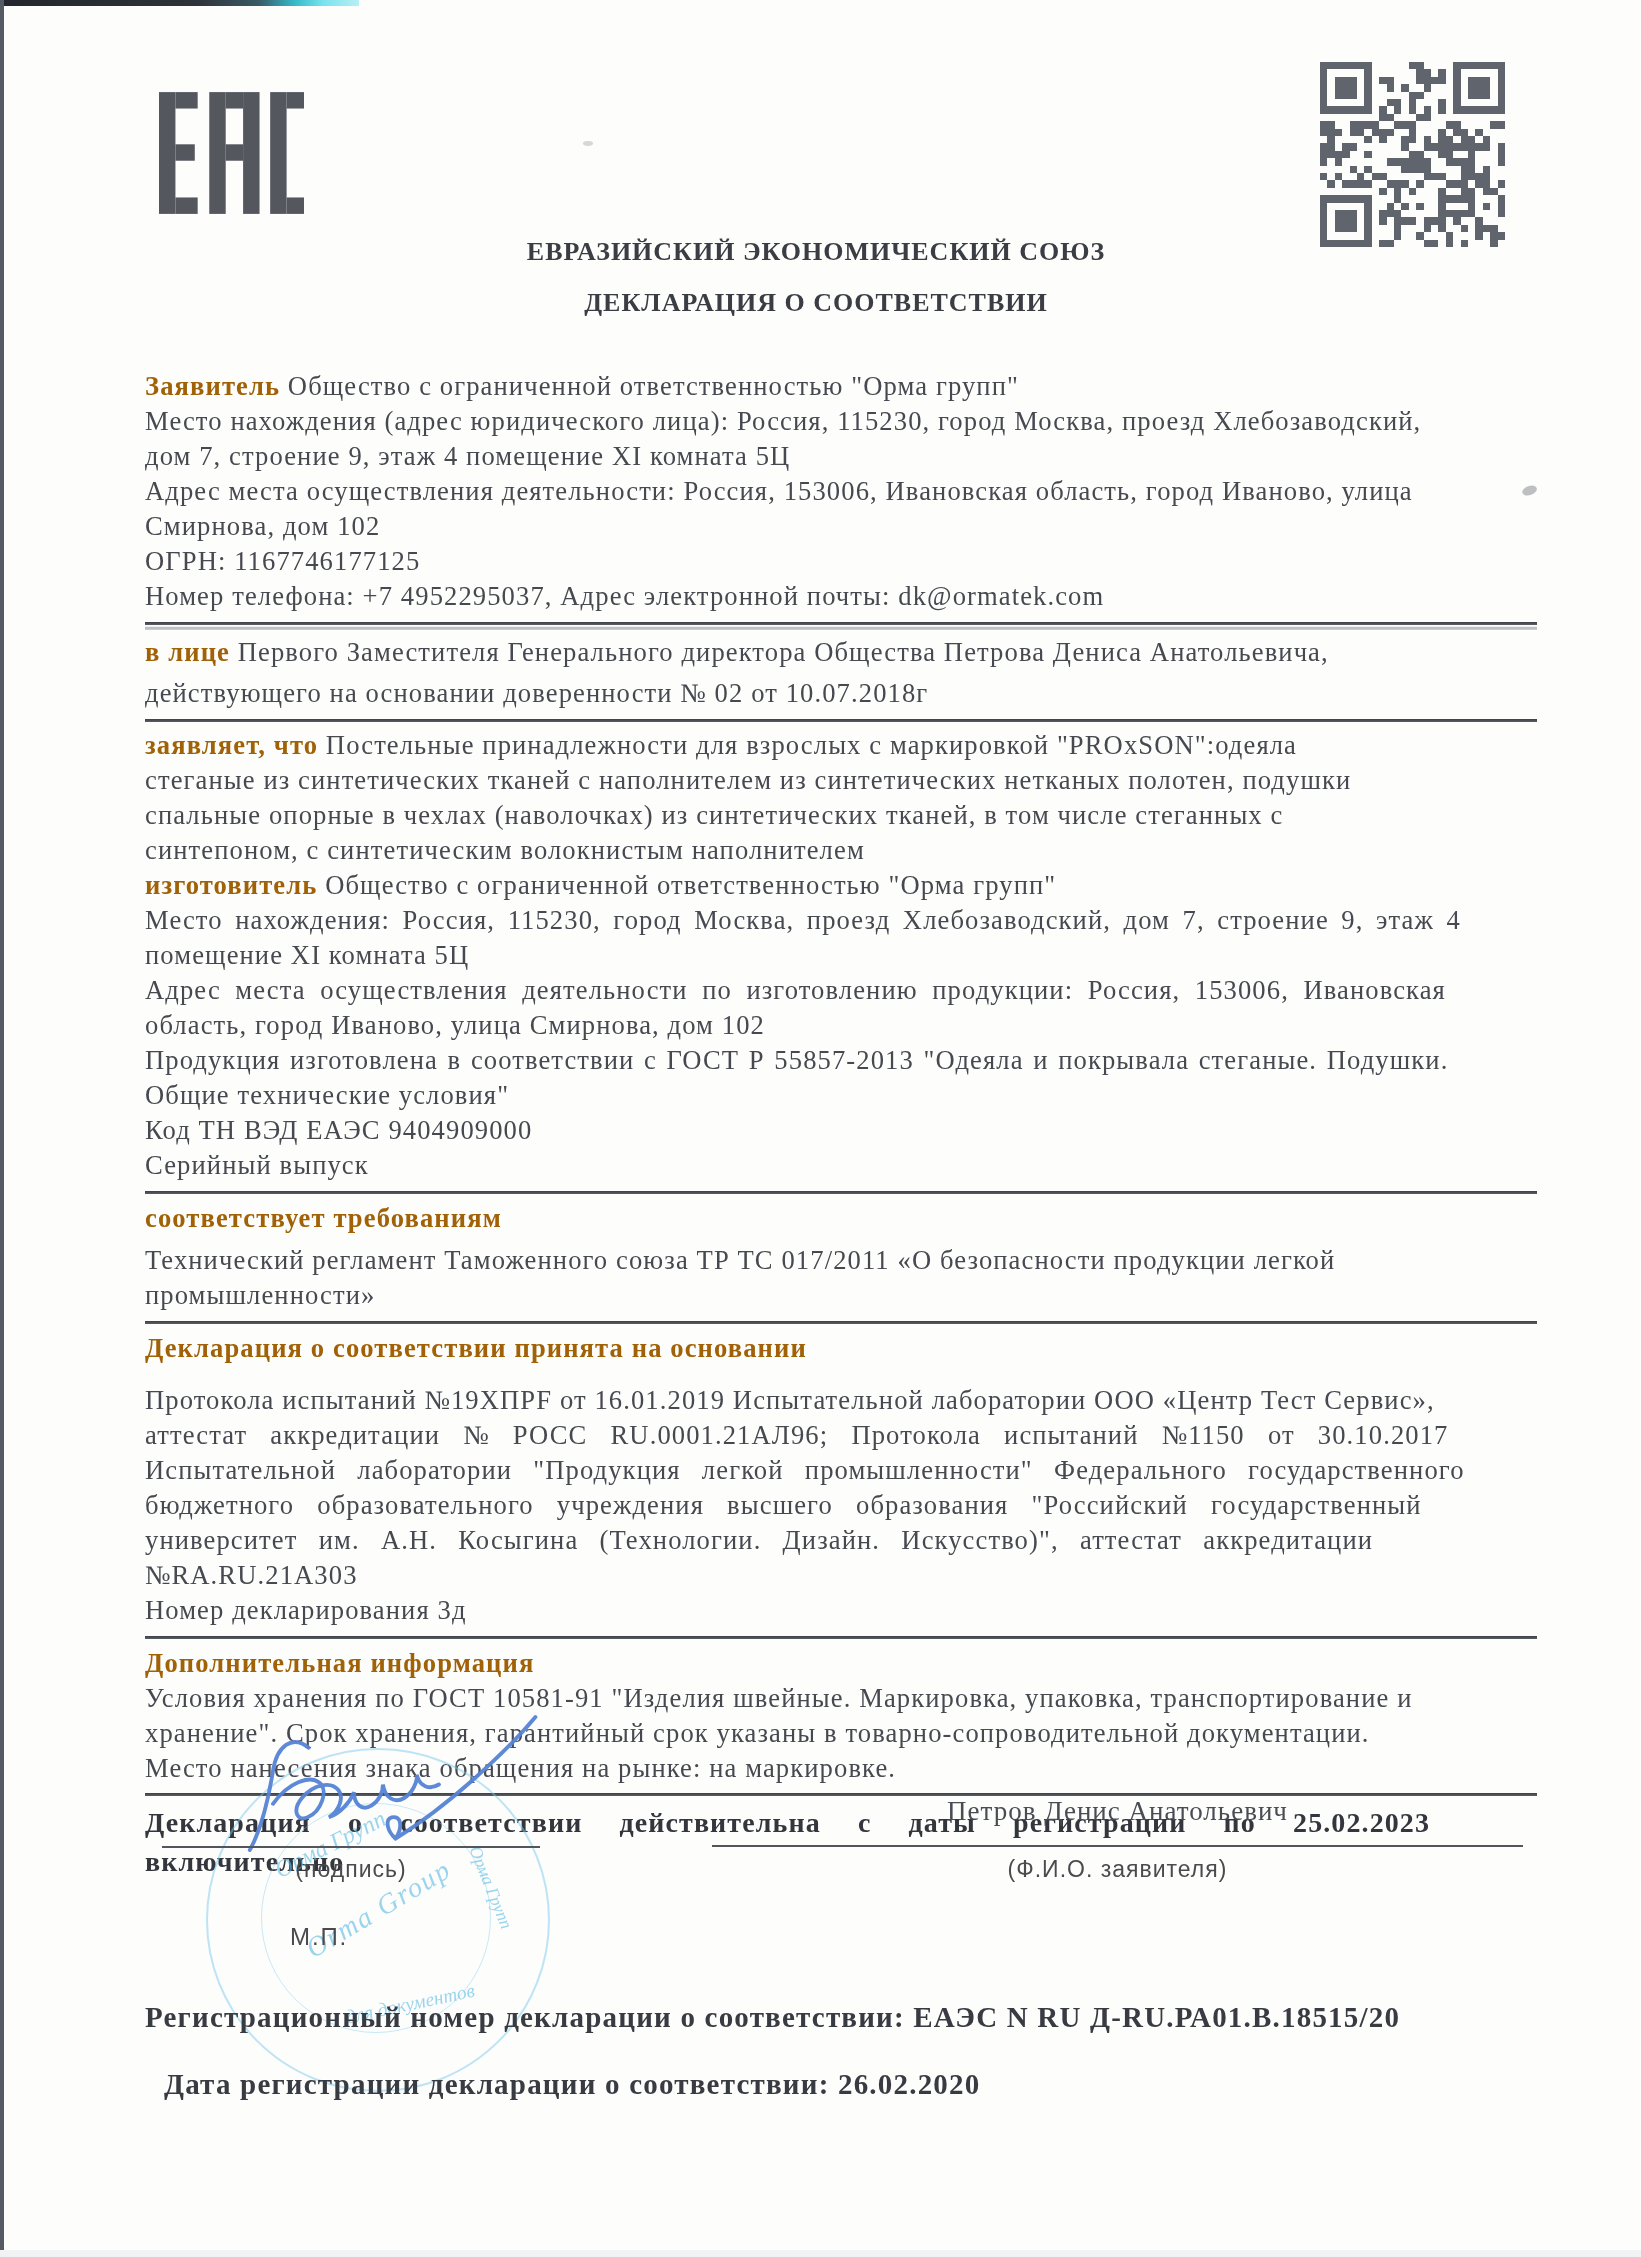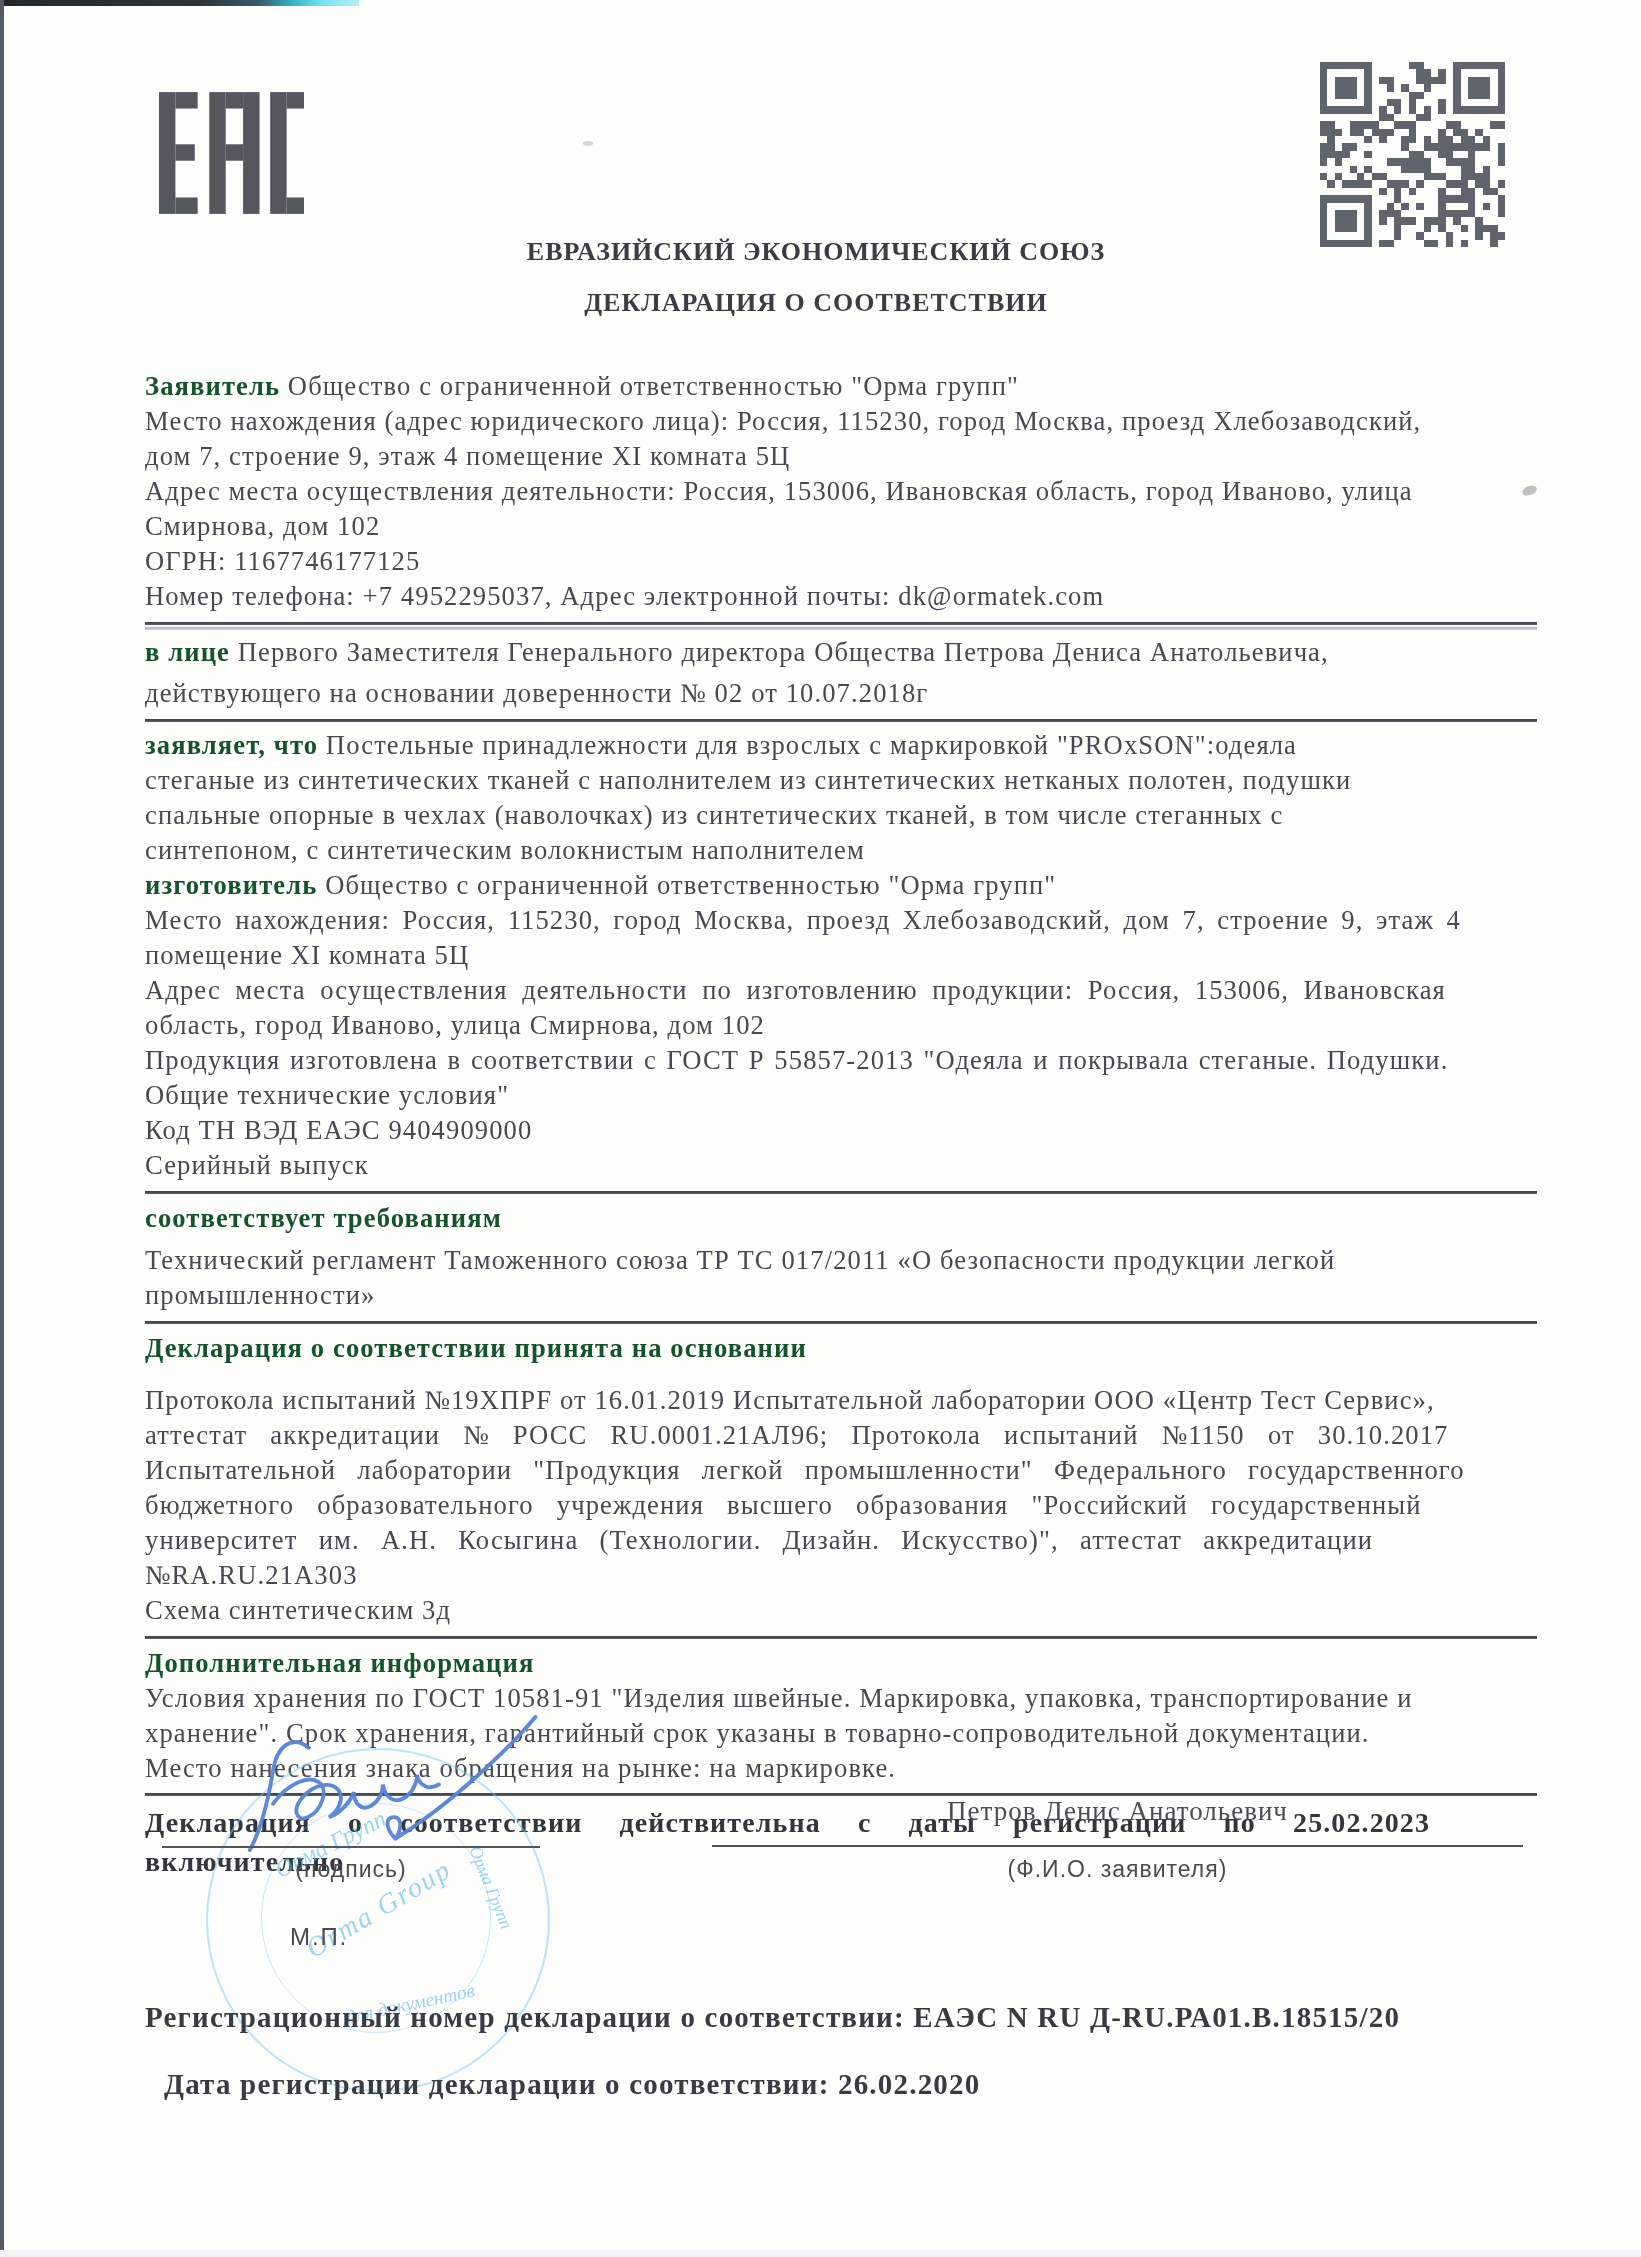--- a/index.html
+++ b/index.html
@@ -27,7 +27,7 @@
   
   .doc-body{position:absolute;left:145px;top:369px;width:1392px;}
   .tl{white-space:nowrap;line-height:35px;font-size:26.6px;letter-spacing:1.1px;}
-  .tl .bseg{font-weight:bold;color:#14532d;margin-right:7.7px;}
+  .tl .bseg{font-weight:bold;color:#a16207;margin-right:7.7px;}
   .tl.big-bold{font-size:28px;line-height:39px;}
   .tl.big-bold .bseg{color:#34363d;}
   .rule{height:2.9px;width:1392px;margin:7.7px 0 6.8px 0;

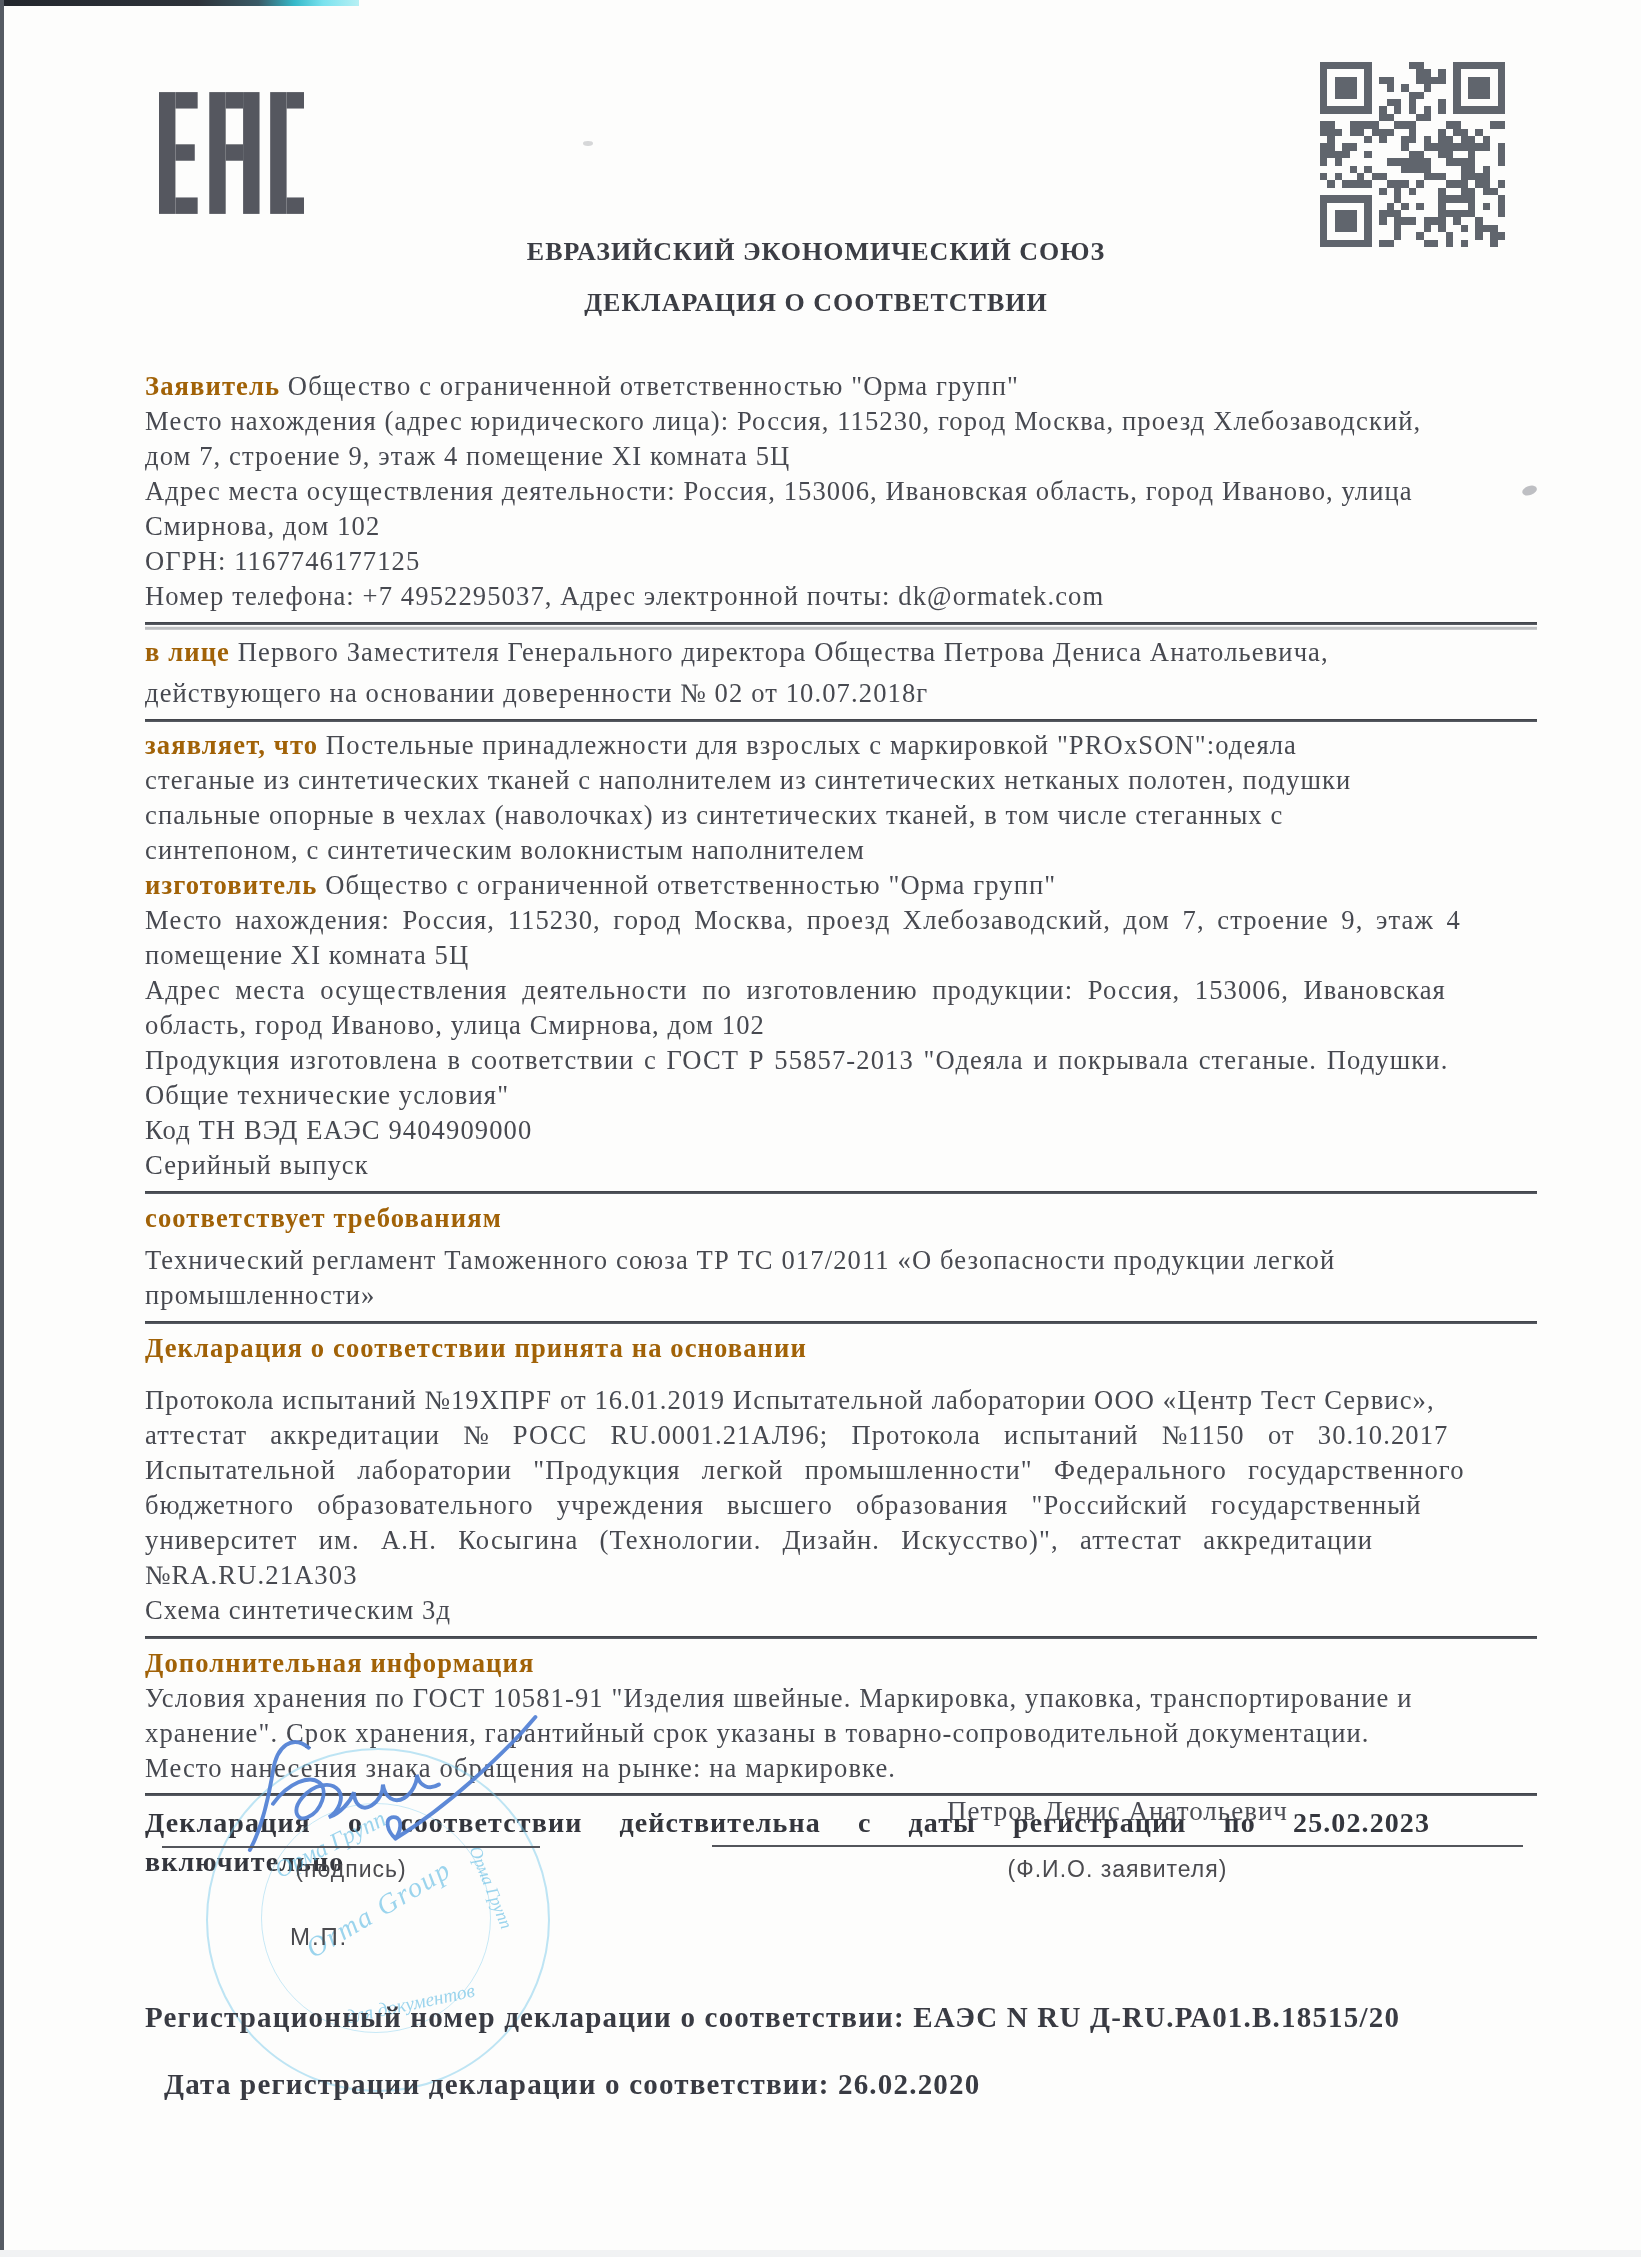--- a/index.html
+++ b/index.html
@@ -435,7 +435,7 @@
       <div class="tl" style="word-spacing: 15.4px;"><span>бюджетного образовательного учреждения высшего образования "Российский государственный</span></div>
       <div class="tl" style="word-spacing: 13.5px;"><span>университет им. А.Н. Косыгина (Технологии. Дизайн. Искусство)", аттестат аккредитации</span></div>
       <div class="tl"><span>№RA.RU.21А303</span></div>
-      <div class="tl"><span>Схема синтетическим 3д</span></div>
+      <div class="tl"><span>Номер декларирования 3д</span></div>
       <div class="rule"></div>
       <div class="tl"><span class="bseg">Дополнительная информация</span></div>
       <div class="tl"><span>Условия хранения по ГОСТ 10581-91 "Изделия швейные. Маркировка, упаковка, транспортирование и</span></div>

